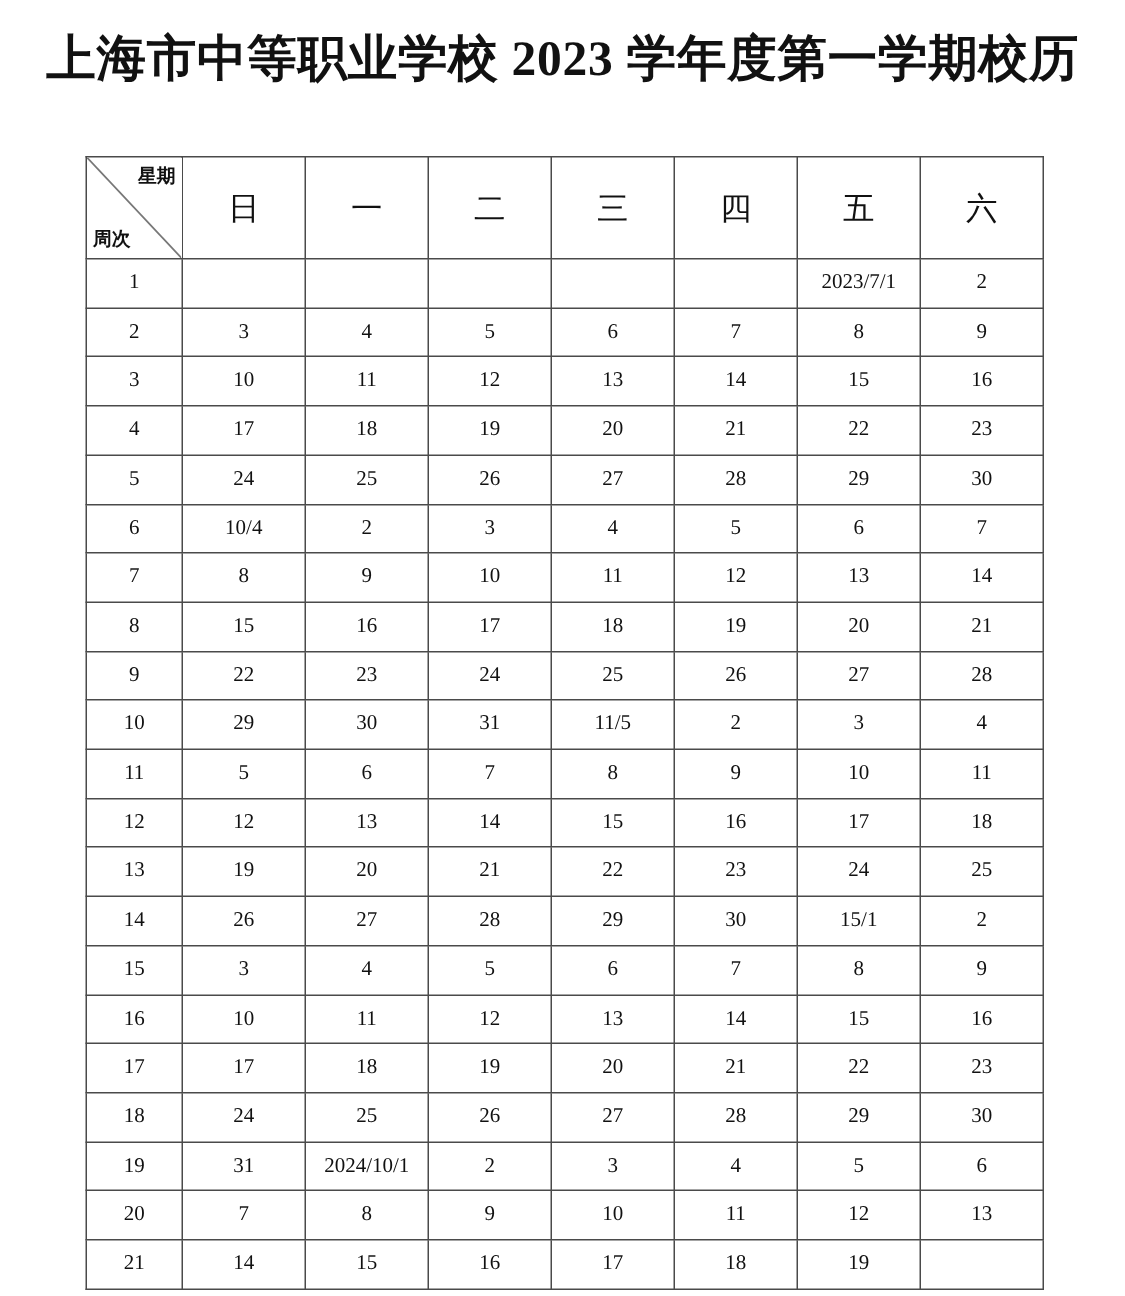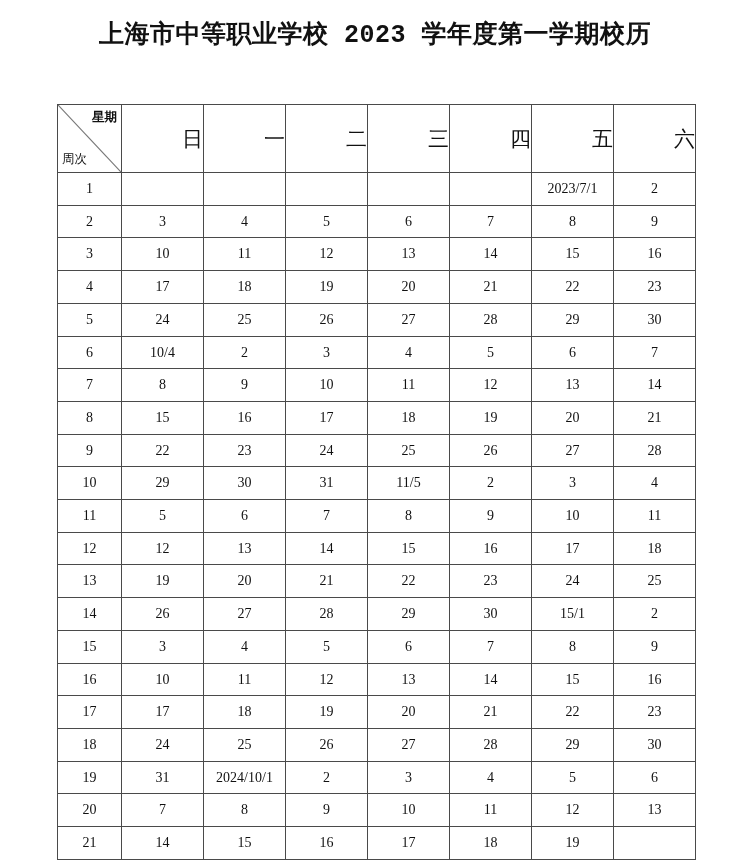--- a/index.html
+++ b/index.html
@@ -22,9 +22,9 @@
     top: 17px;
     width: 750px;
     text-align: center;
-    font-family: Liberation Mono, monospace;
+    font-family: Liberation Serif, serif;
     font-weight: bold;
-    font-size: 25px;
+    font-size: 33px;
     letter-spacing: 0.5px;
     color: #111111;
     white-space: nowrap;

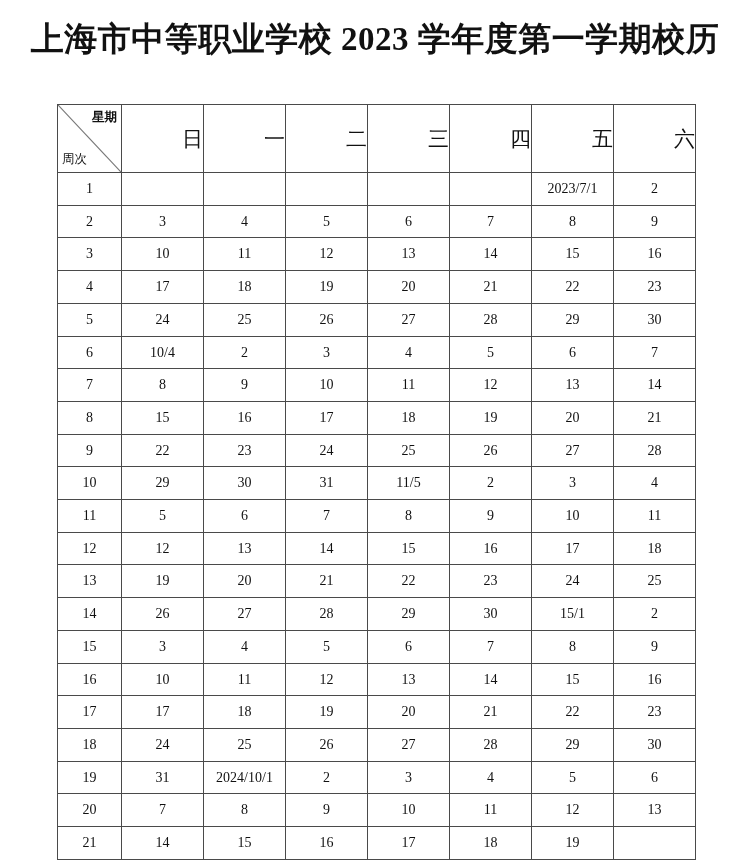--- a/index.html
+++ b/index.html
@@ -66,7 +66,6 @@
     height: 67px;
     font-size: 21px;
     font-weight: normal;
-    text-align: right;
   }
 
   th.corner-cell {

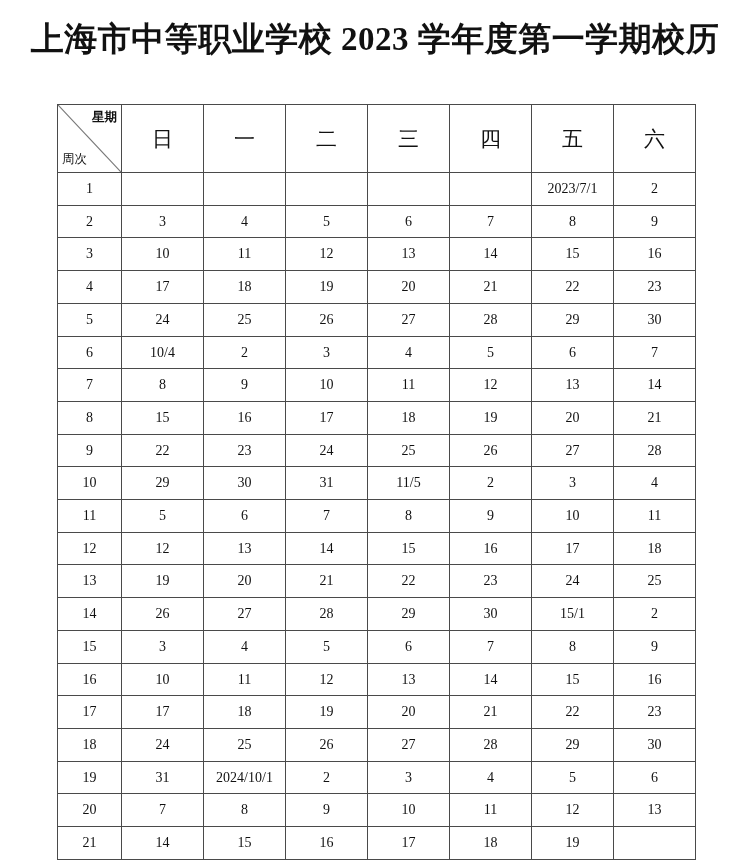--- a/index.html
+++ b/index.html
@@ -99,7 +99,7 @@
     left: 4px;
     bottom: 7px;
     font-size: 12.5px;
-    font-weight: normal;
+    font-weight: bold;
     line-height: 1;
     letter-spacing: 0px;
     margin-top: 24px;

